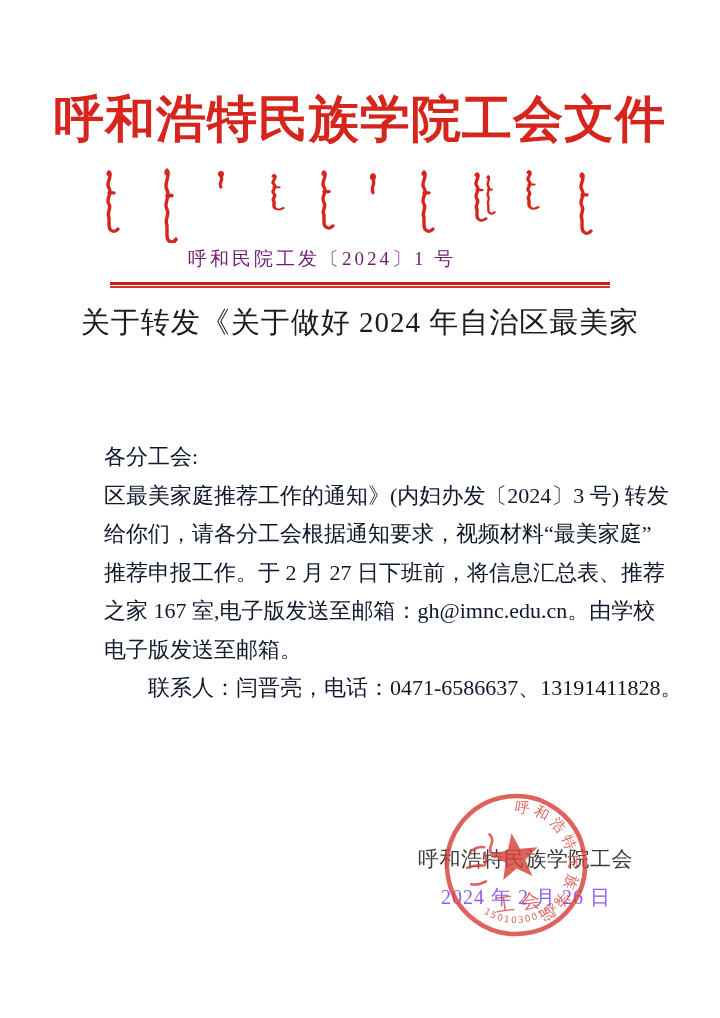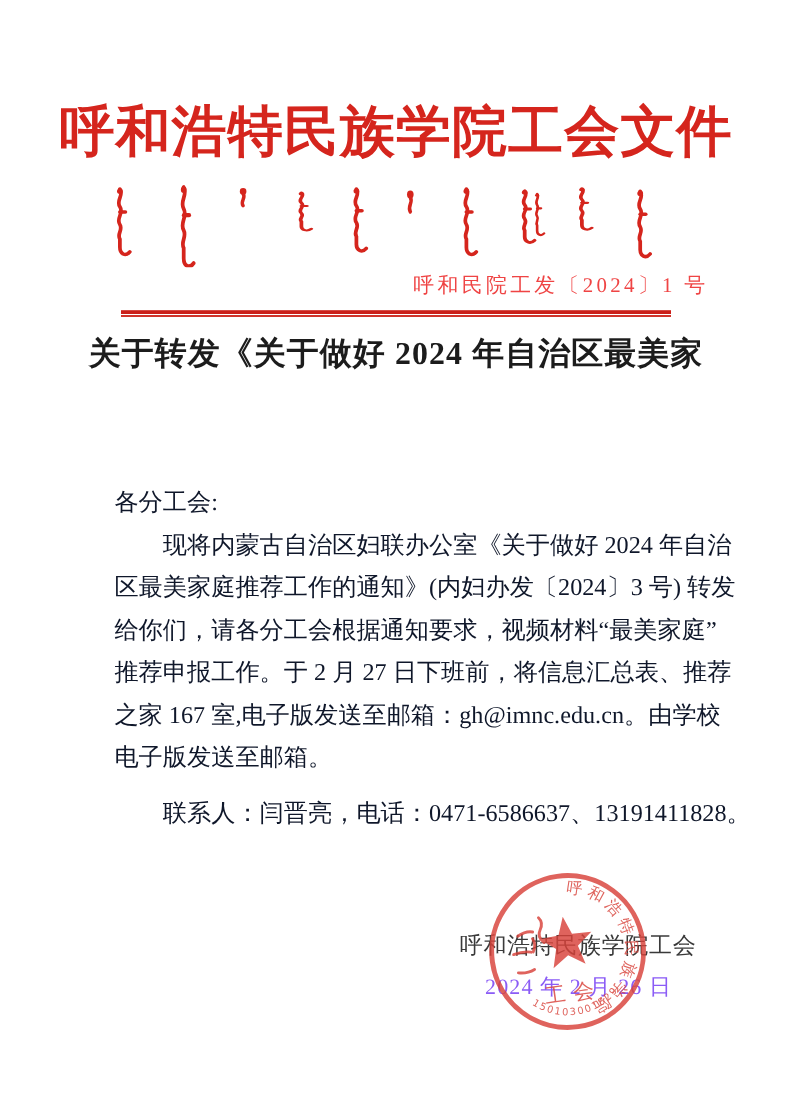--- a/index.html
+++ b/index.html
@@ -16,8 +16,8 @@
   }
   .mgl-row{top:163px;left:90px;}
   .doc-no{
-    top:246px;left:0;width:644px;text-align:right;
-    font-size:19px;color:#ef4444;letter-spacing:3px;white-space:nowrap;
+    top:246px;left:0;width:644px;text-align:center;
+    font-size:19px;color:#701a75;letter-spacing:3px;white-space:nowrap;
   }
   .red-rule{
     top:282px;left:110px;width:500px;height:7px;

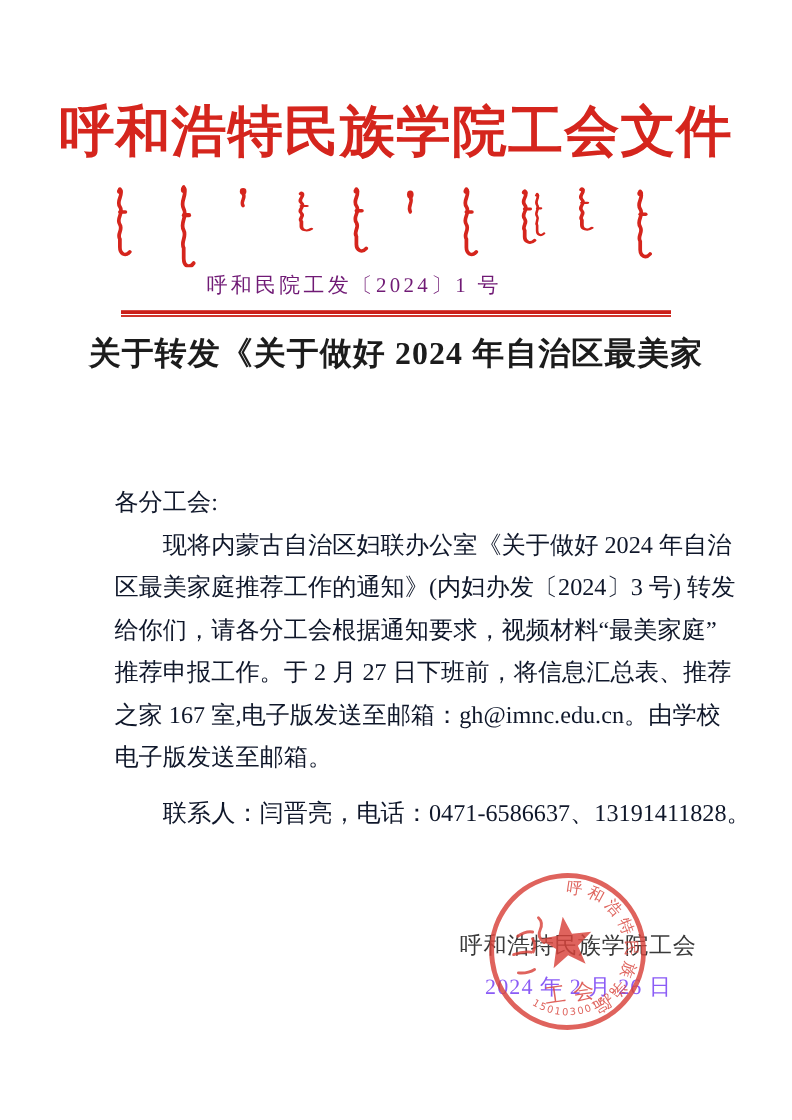--- a/index.html
+++ b/index.html
@@ -29,7 +29,7 @@
   }
   .doc-title{
     top:300px;left:0;width:720px;text-align:center;
-    font-size:29px;font-weight:bold;color:#1c1c1c;line-height:45px;
+    font-size:29px;font-weight:normal;color:#1c1c1c;line-height:45px;
     letter-spacing:1px;
   }
   .body-text{

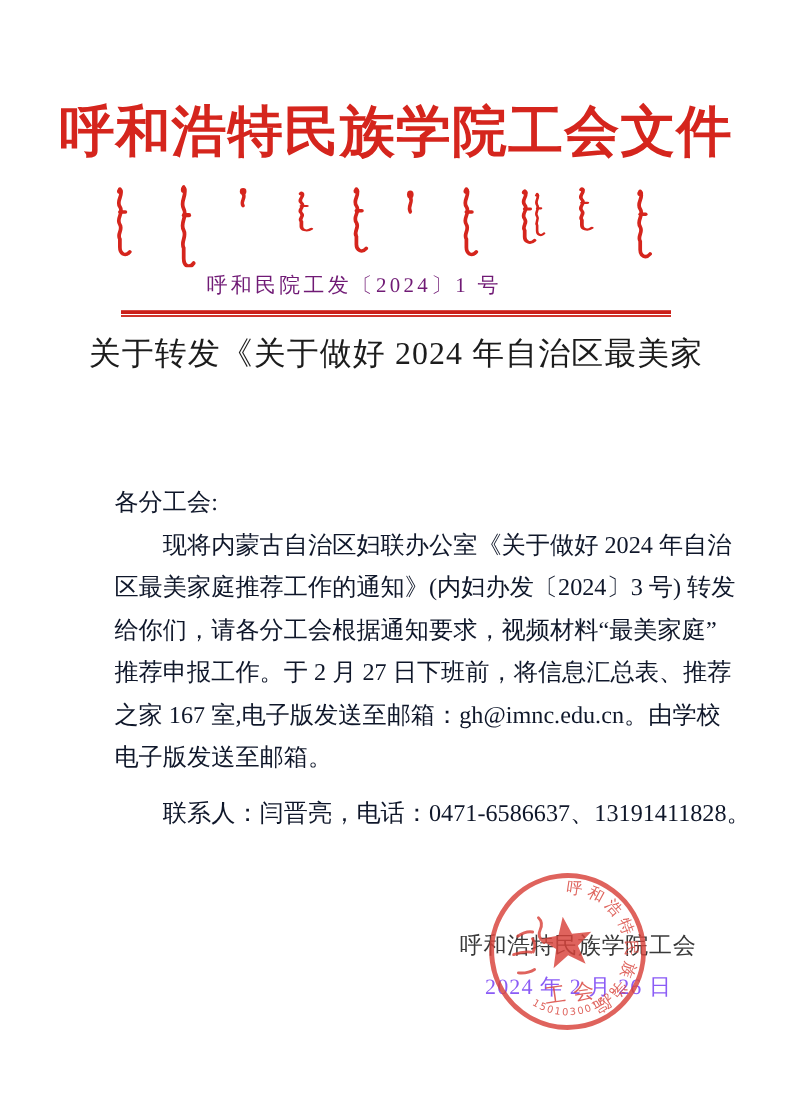--- a/index.html
+++ b/index.html
@@ -89,7 +89,6 @@
 
 <div class="abs body-text">
   <div class="line">各分工会:</div>
-  <div class="line indent">现将内蒙古自治区妇联办公室《关于做好 2024 年自治</div>
   <div class="line">区最美家庭推荐工作的通知》(内妇办发〔2024〕3 号) 转发</div>
   <div class="line">给你们，请各分工会根据通知要求，视频材料“最美家庭”</div>
   <div class="line">推荐申报工作。于 2 月 27 日下班前，将信息汇总表、推荐</div>

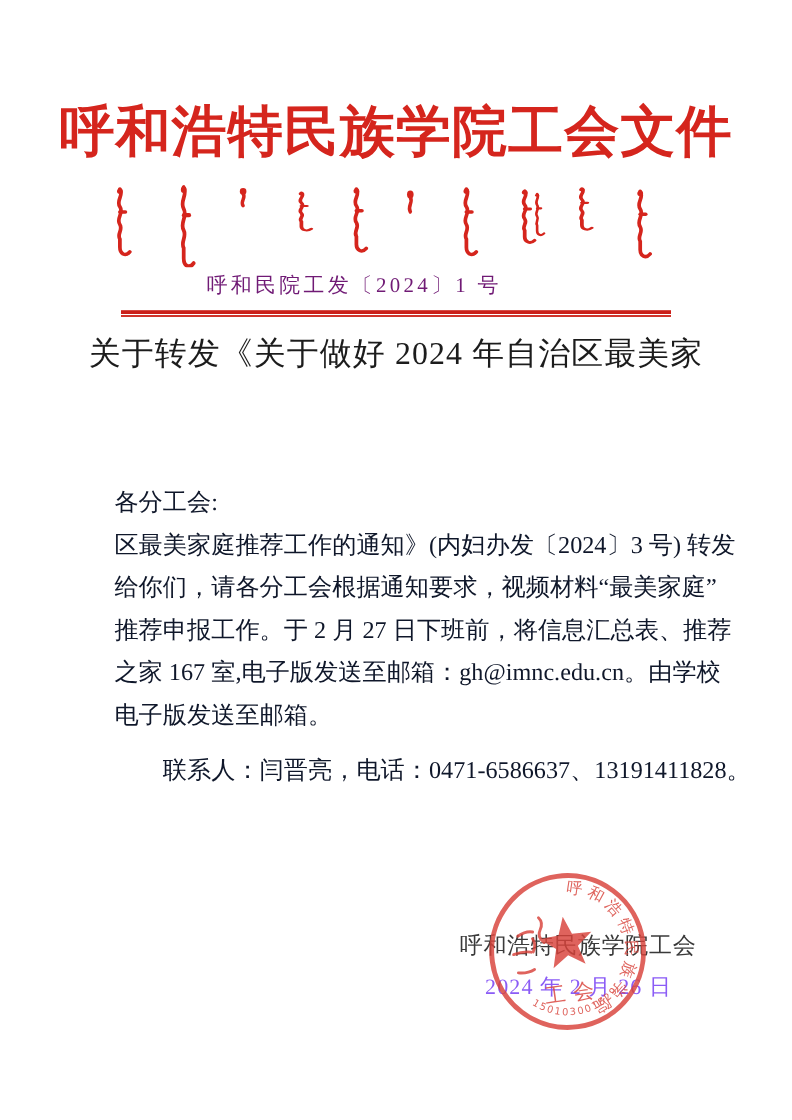--- a/index.html
+++ b/index.html
@@ -38,7 +38,7 @@
   }
   .body-text .line{white-space:nowrap;}
   .body-text .indent{padding-left:44px;}
-  .body-text .contact{margin-top:12px;}
+  .body-text .contact{}
   .sig-org{
     top:845px;left:418px;font-size:21px;color:#3a3a3a;
     letter-spacing:0.5px;white-space:nowrap;

